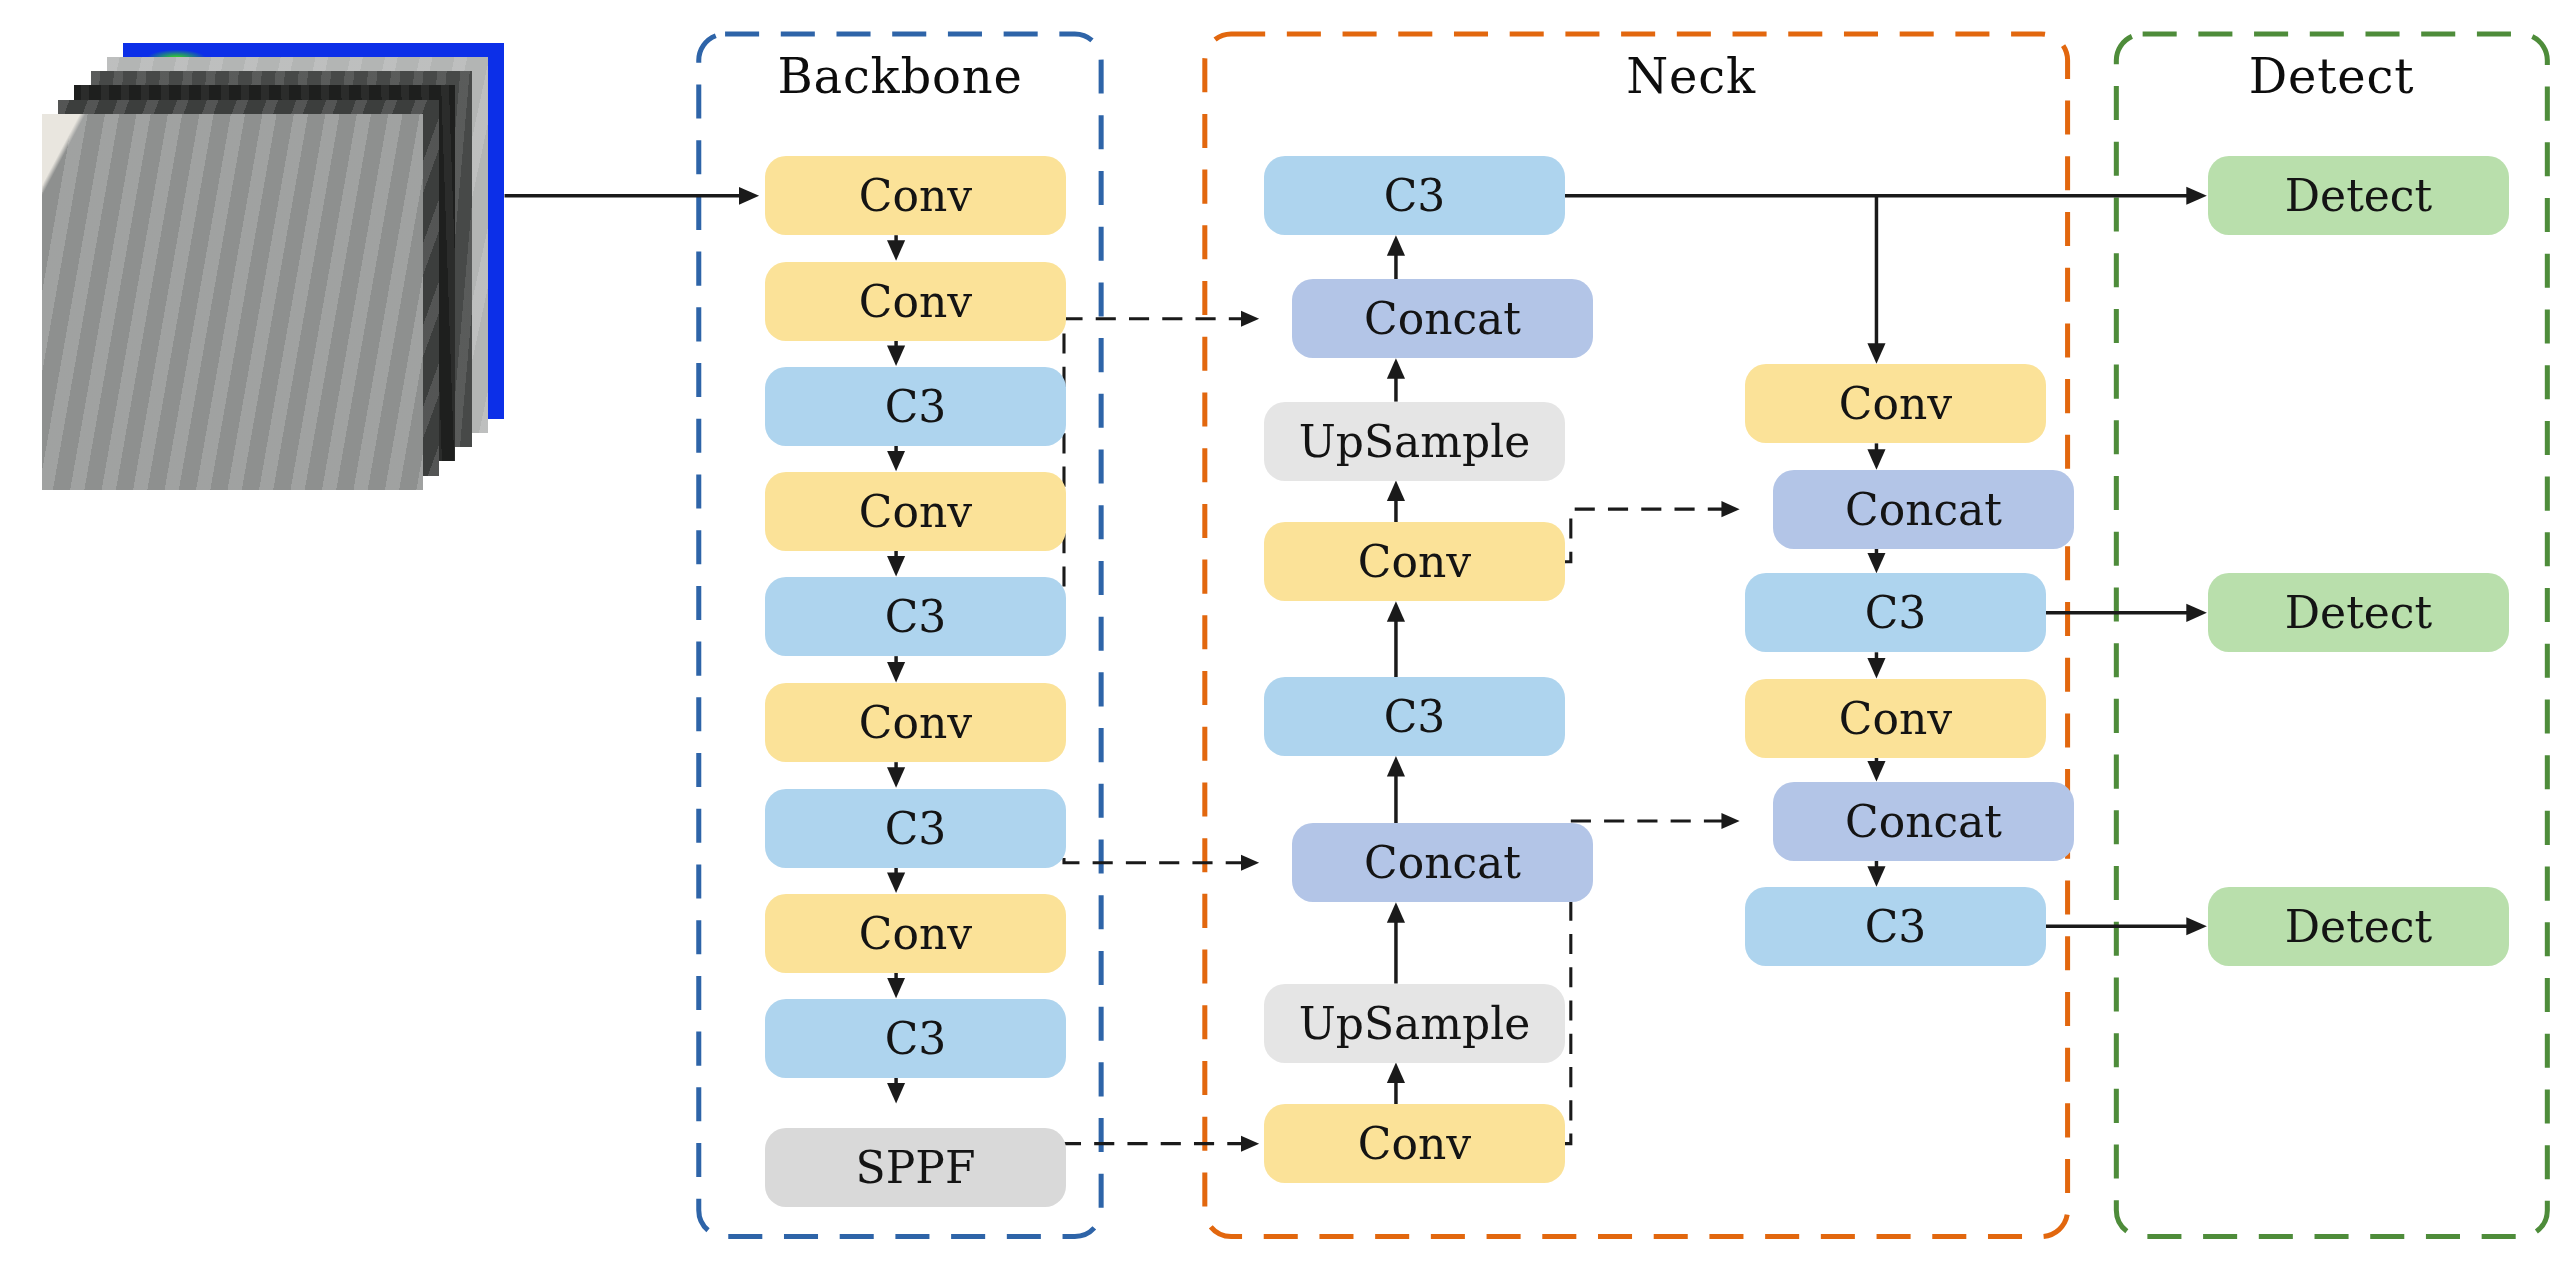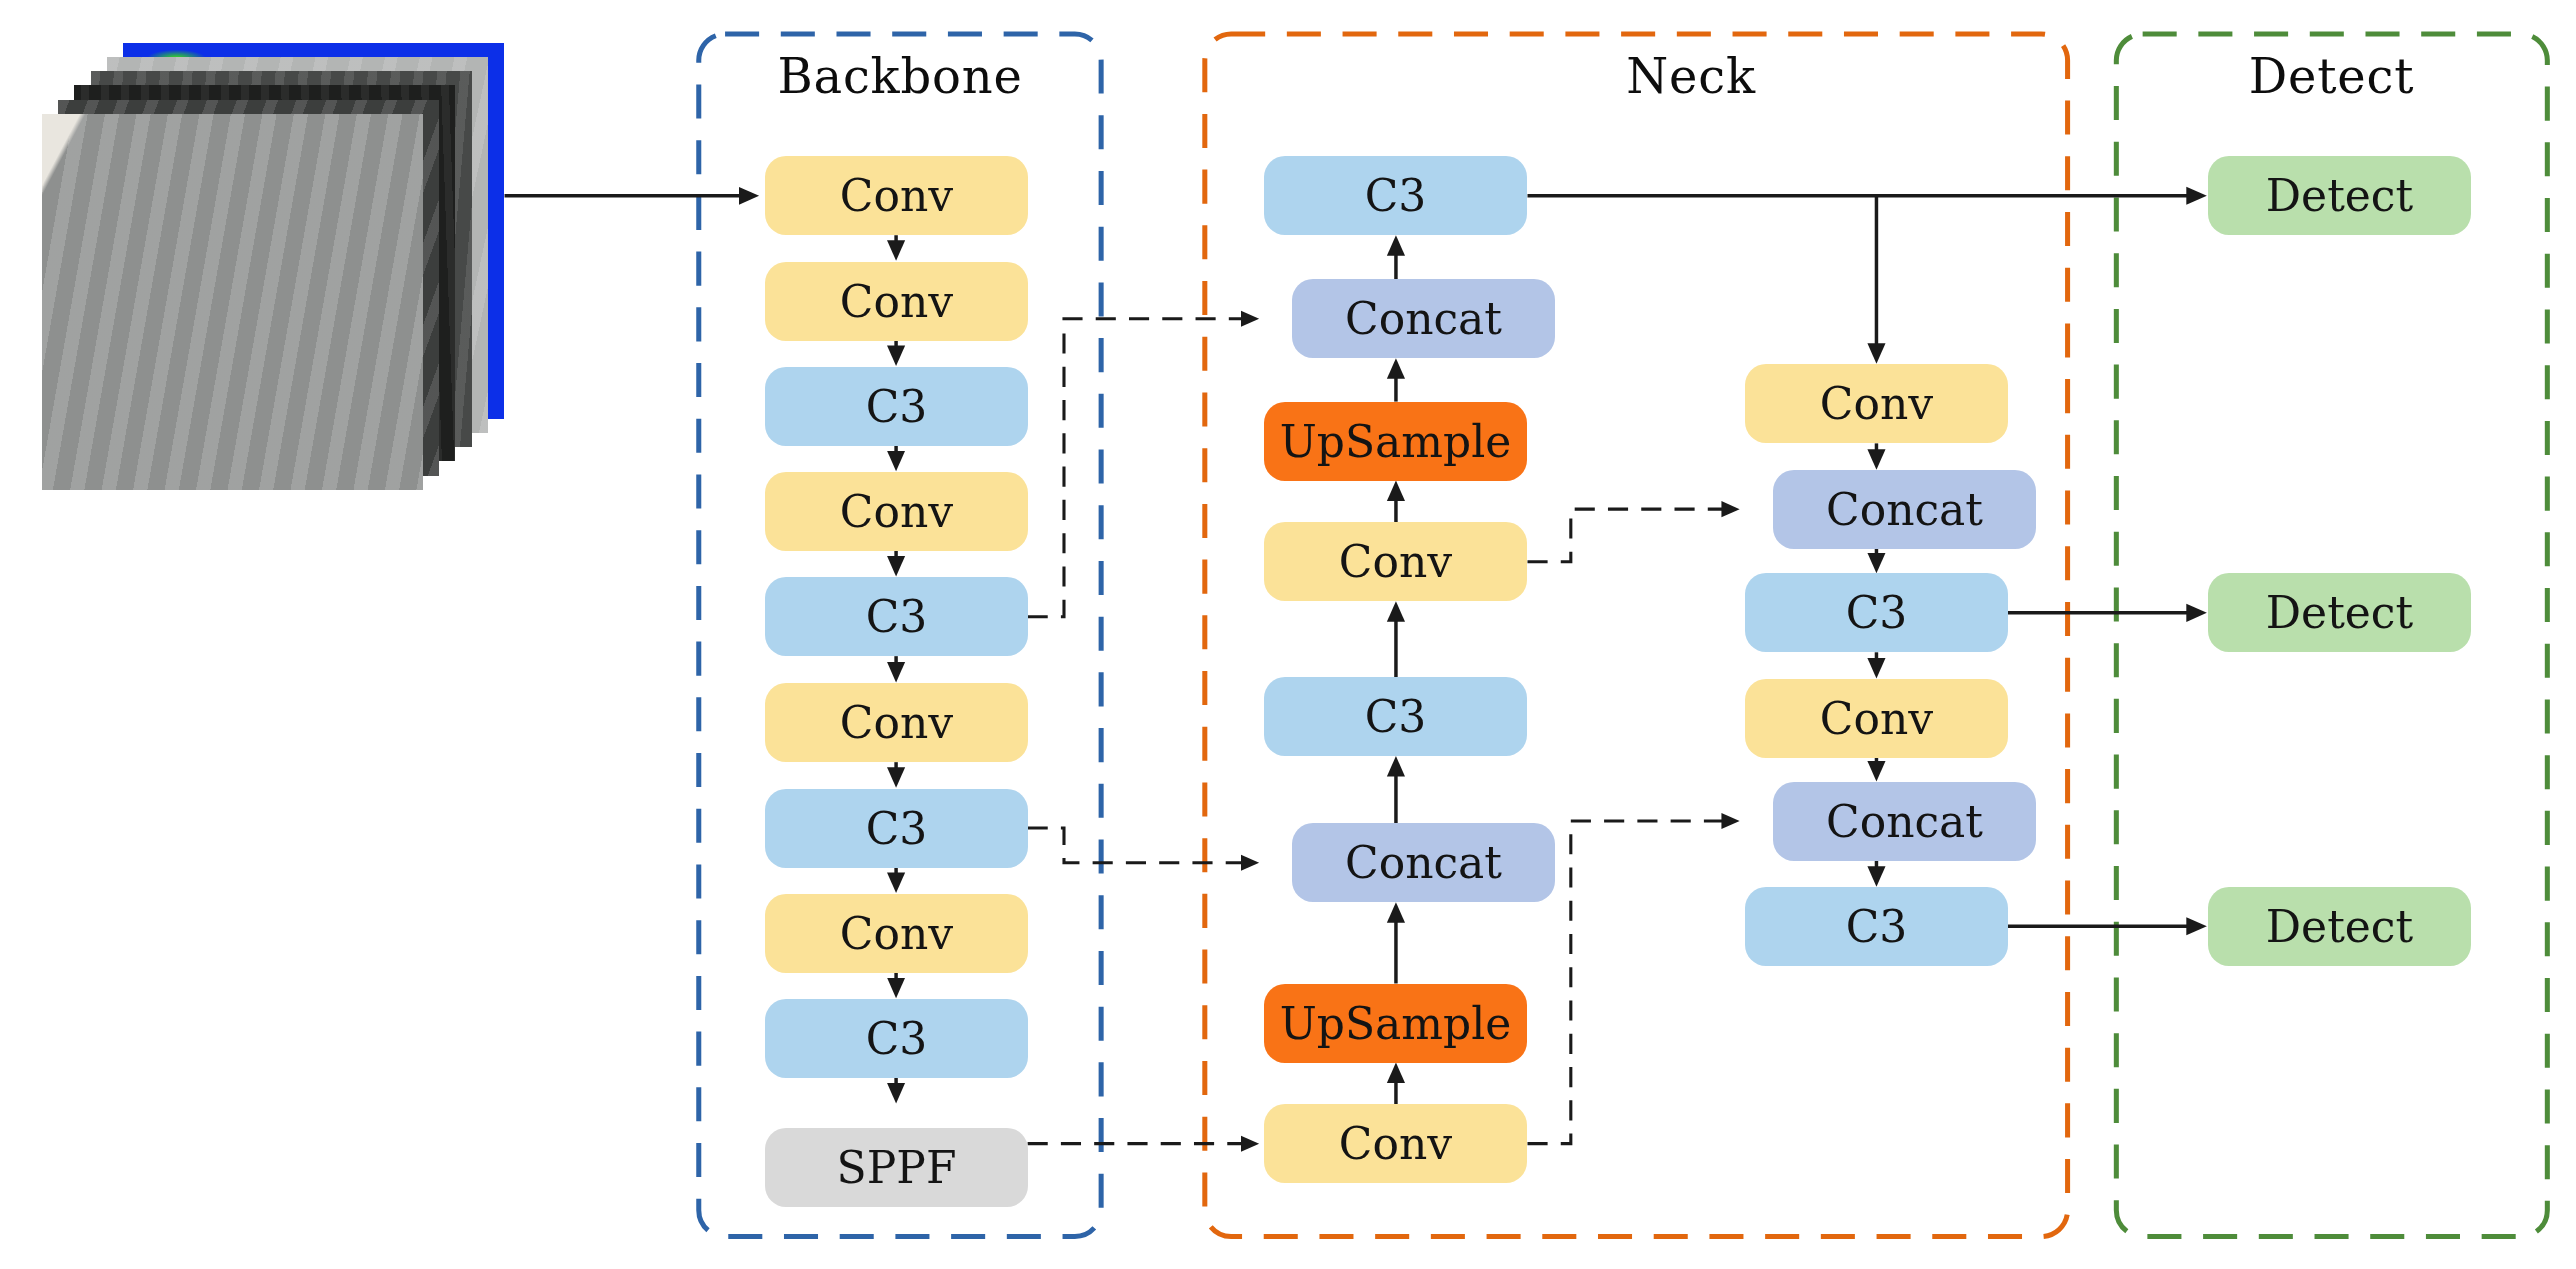--- a/index.html
+++ b/index.html
@@ -20,7 +20,7 @@
   }
   
   .node{
-    position:absolute;width:263px;height:79px;border-radius:21px;
+    position:absolute;width:301px;height:79px;border-radius:21px;
     display:flex;align-items:center;justify-content:center;
     font-size:44px;color:#141414;line-height:1;
   }

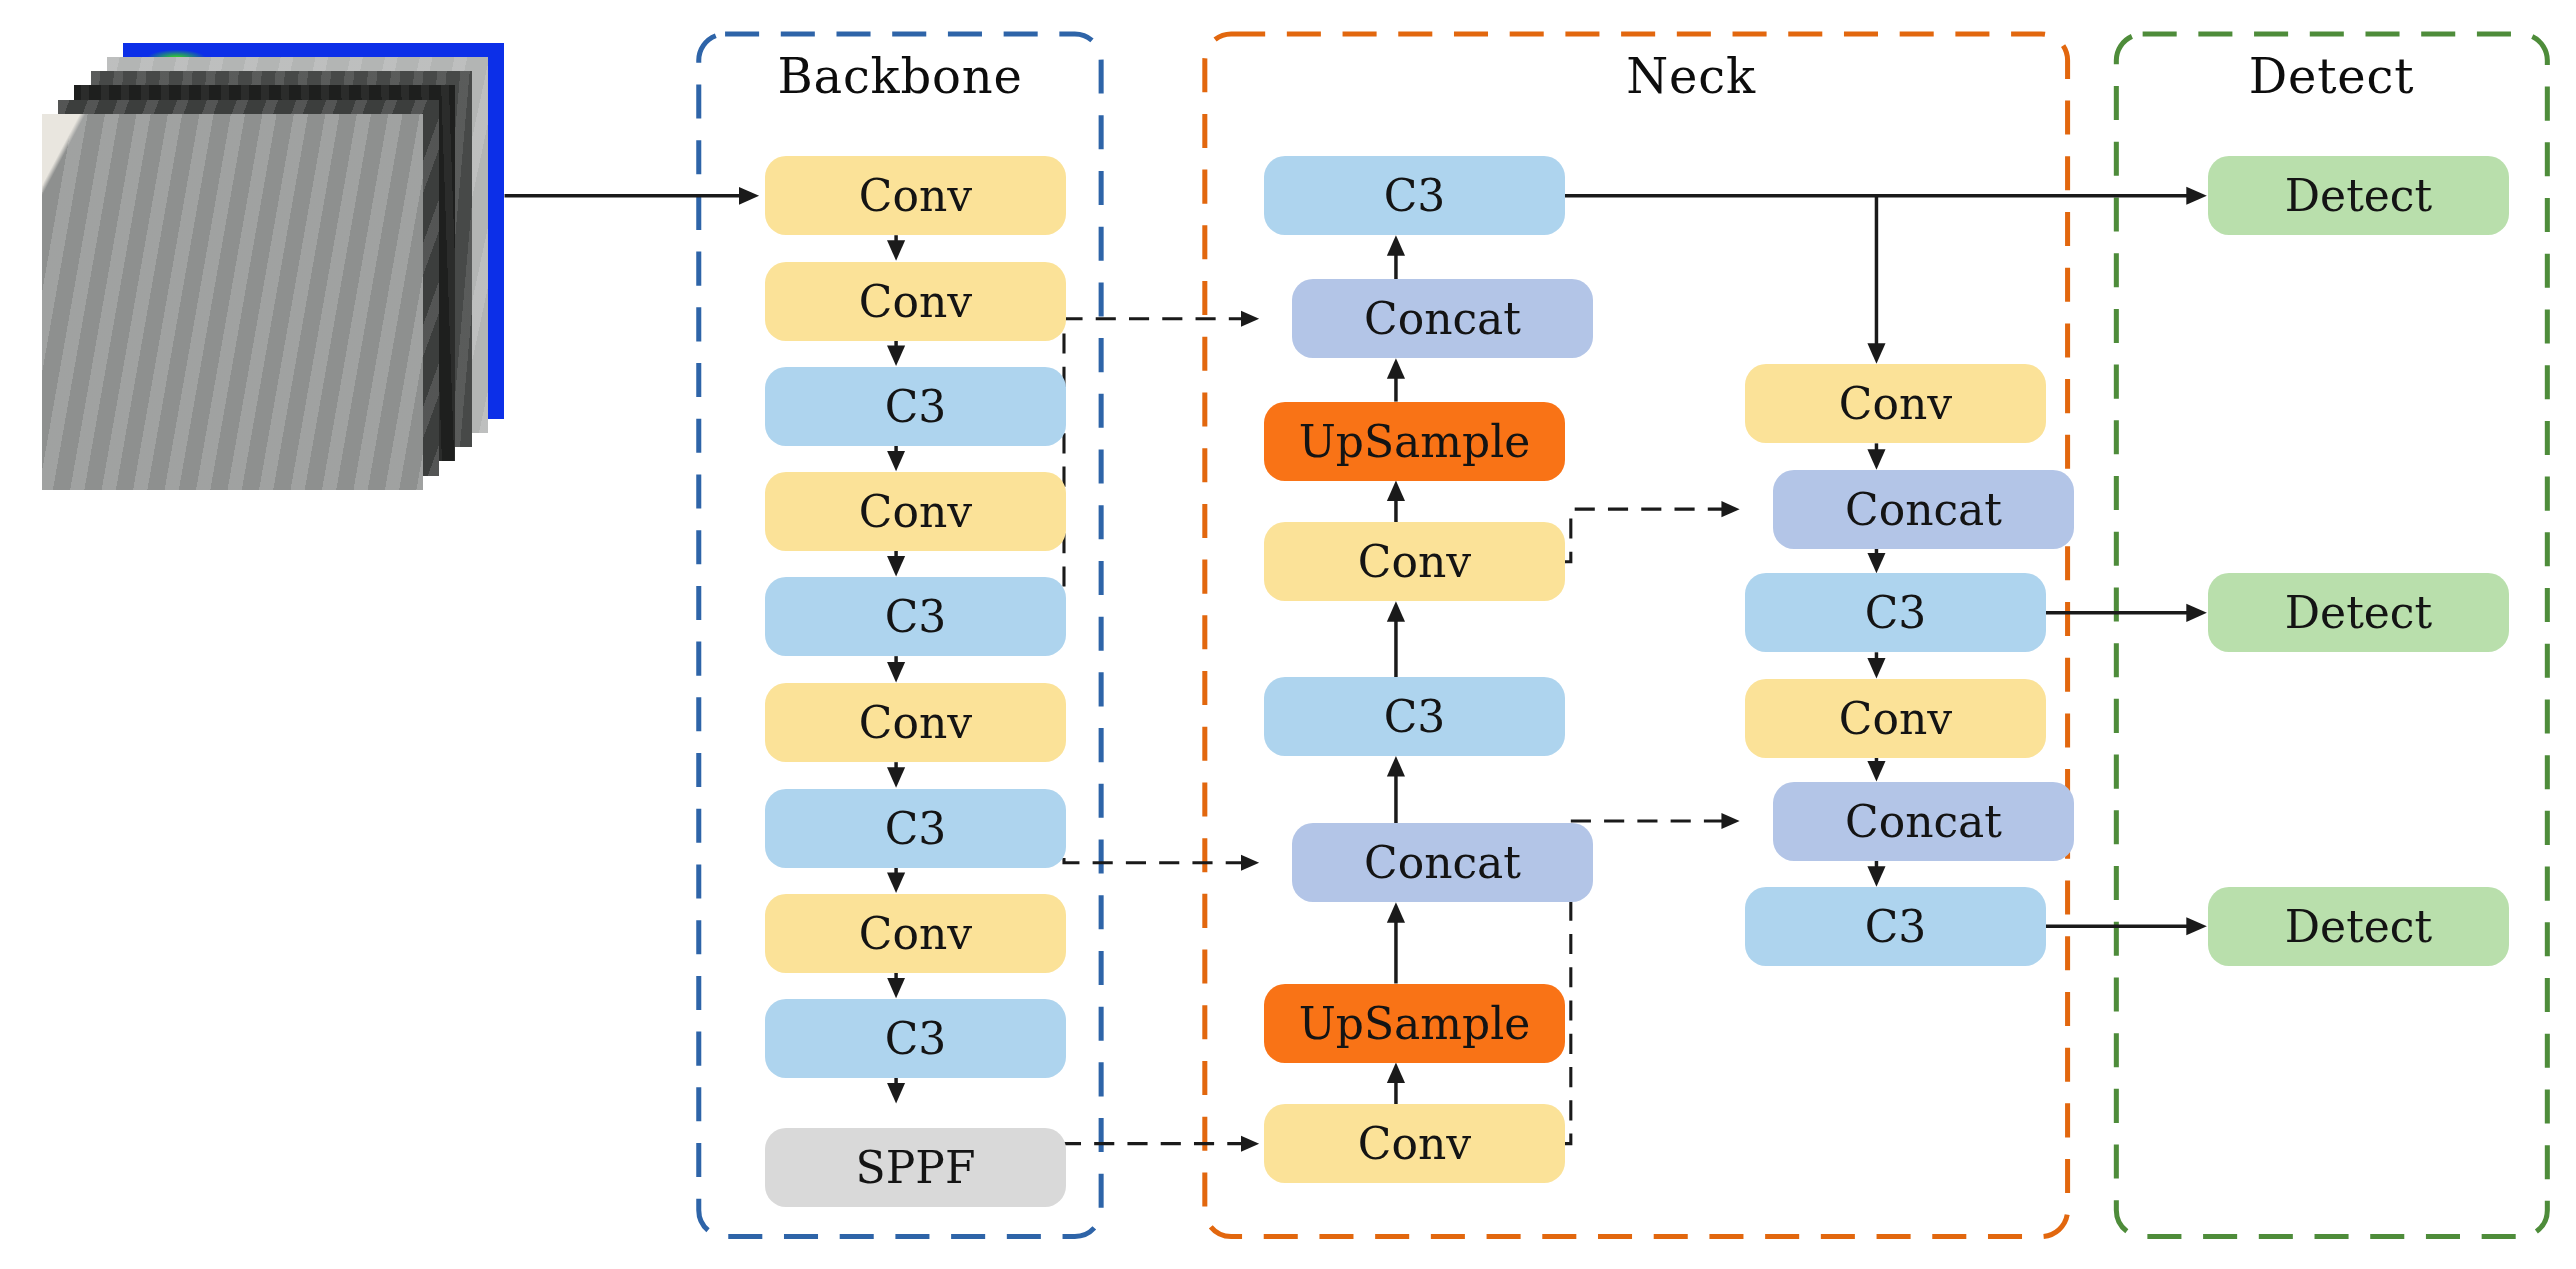--- a/index.html
+++ b/index.html
@@ -27,7 +27,7 @@
   .node.conv    {background:#fbe298;}
   .node.c3      {background:#aed4ee;text-align:center;}
   .node.concat  {background:#b3c5e7;margin-left:28px;}
-  .node.upsample{background:#f97316;}
+  .node.upsample{background:#e5e5e5;}
   .node.sppf    {background:#d9d9d9;}
   .node.detect  {background:#b9dfac;}
   

